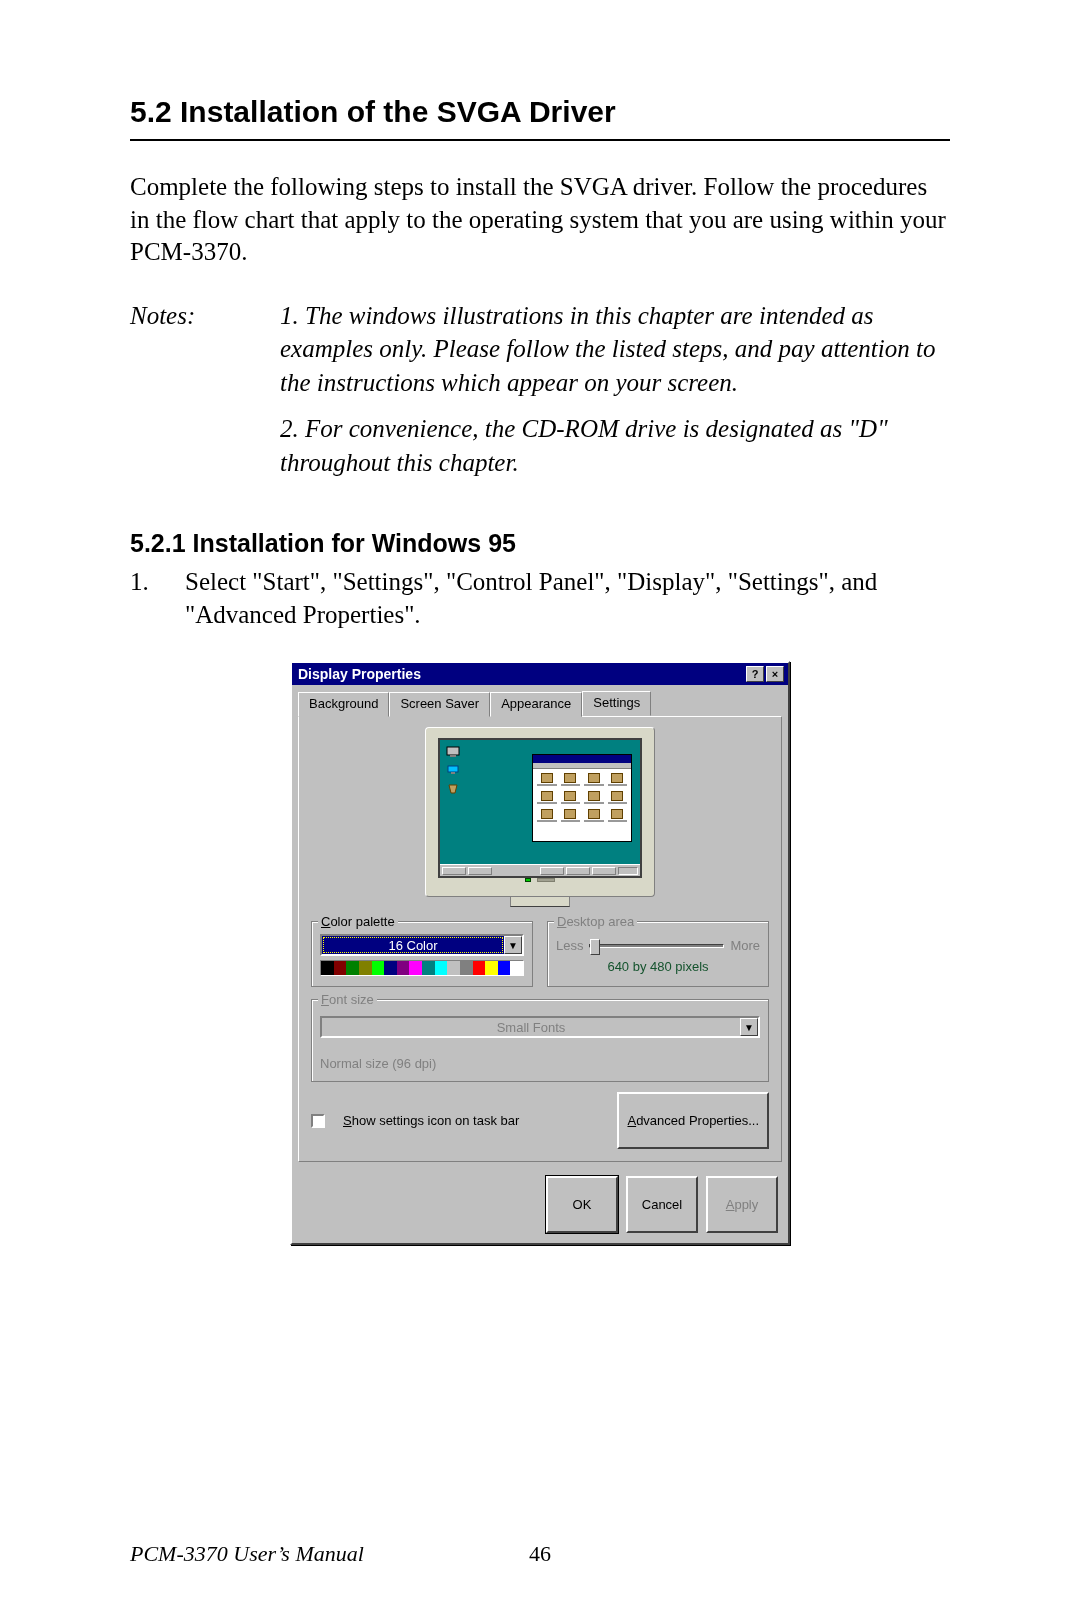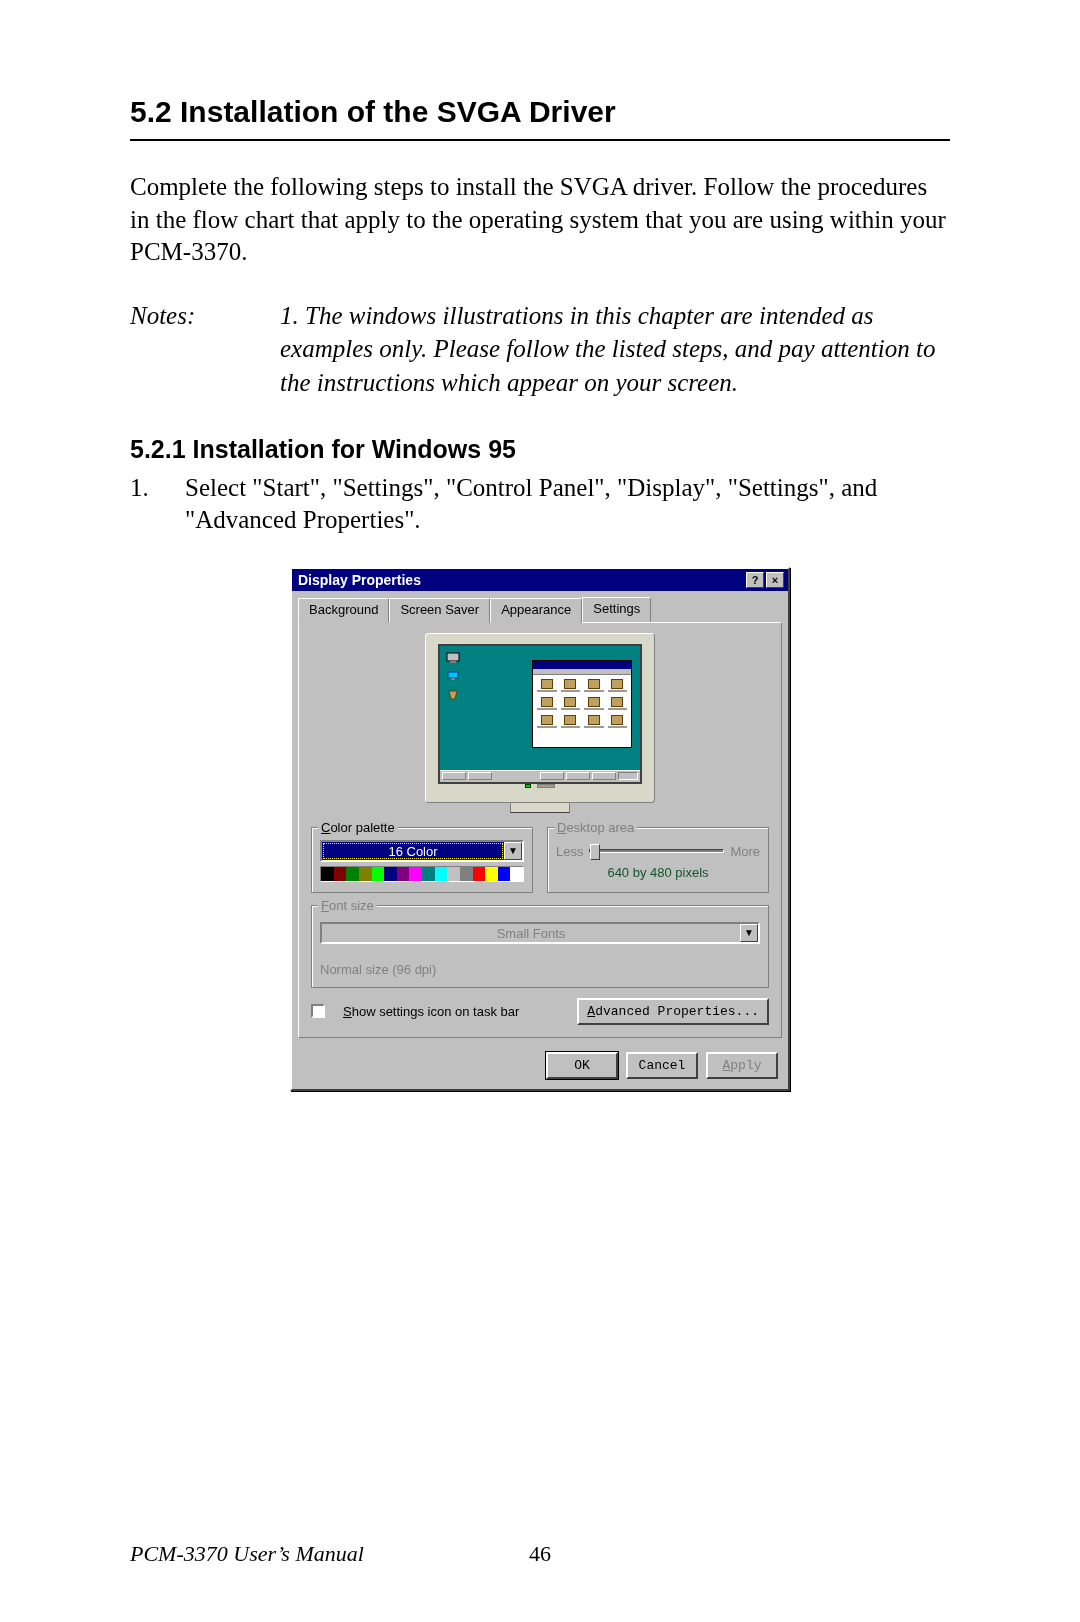--- a/index.html
+++ b/index.html
@@ -330,6 +330,7 @@
     <div class="notes-label">Notes:</div>
     <div class="notes-body">1.  The windows illustrations in this chapter are intended as examples only. Please follow the listed steps, and pay attention to the instructions which appear on your screen.</div>
   </div>
+  <div class="note2">2.  For convenience, the CD-ROM drive is designated as "D" throughout this chapter.</div>
 
   <h2 class="subsection-title">5.2.1 Installation for Windows 95</h2>
 

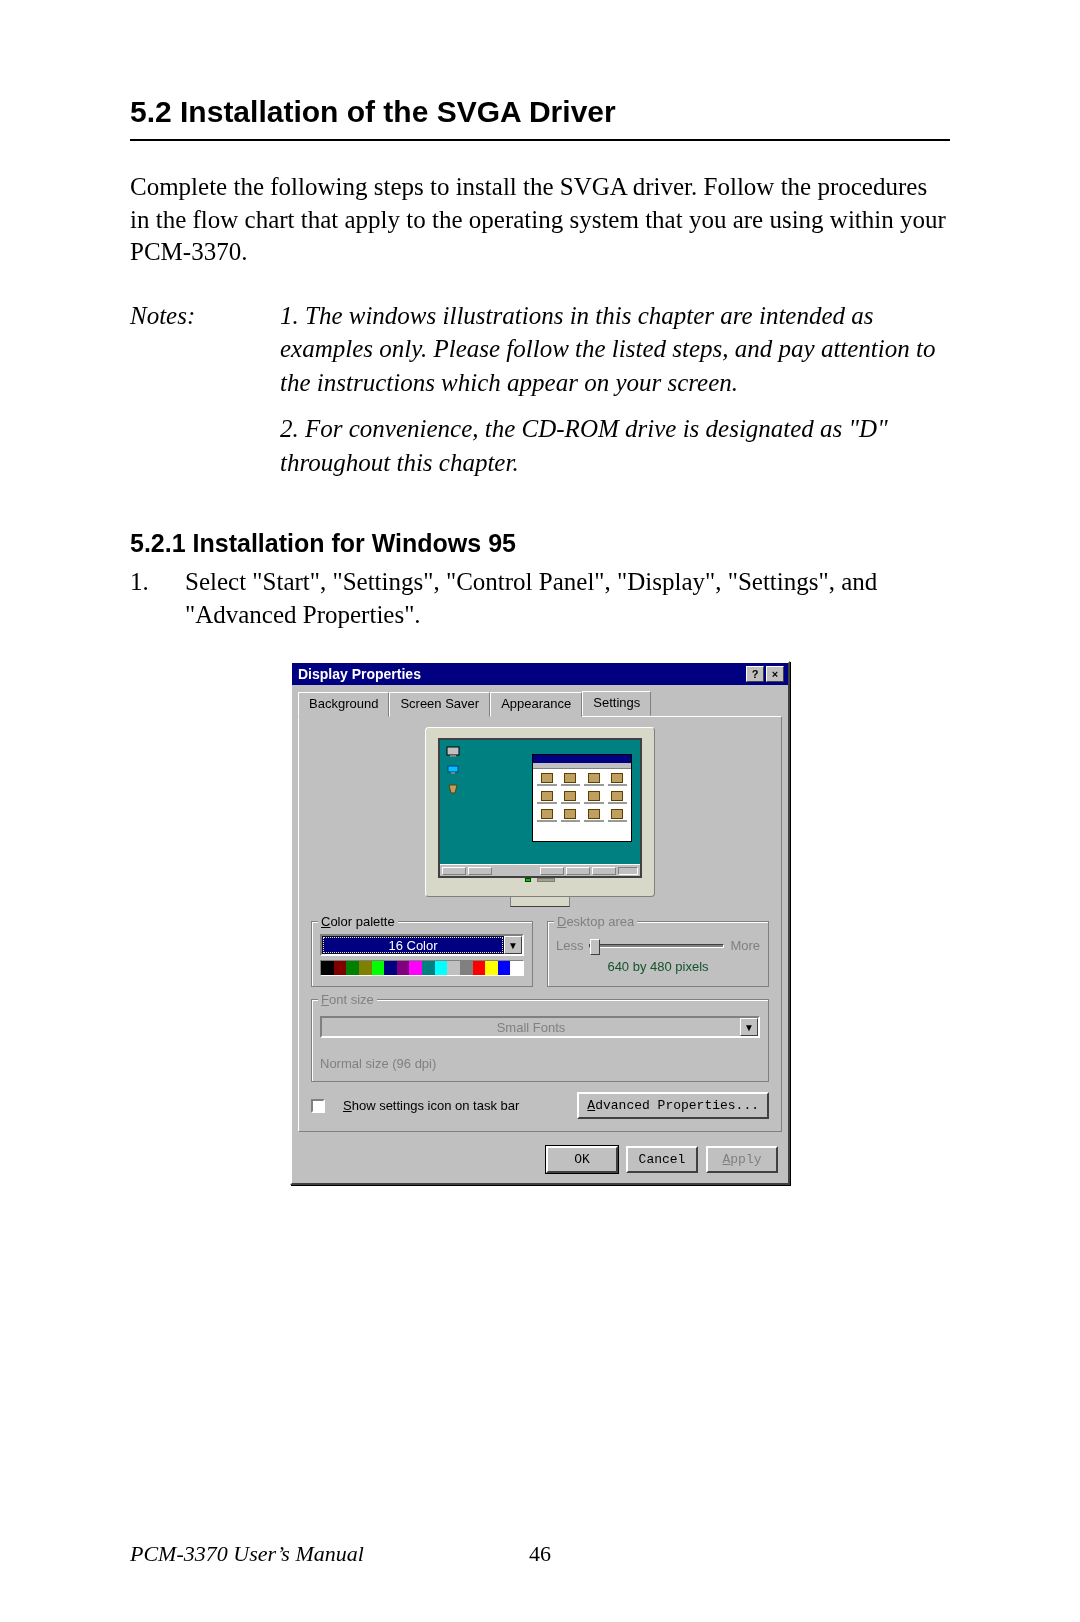--- a/index.html
+++ b/index.html
@@ -301,11 +301,10 @@
   .win-btn {
     background:#c0c0c0;
     border:2px solid; border-color:#fff #404040 #404040 #fff;
-    padding: 4px 8px;
+    padding: 19px 8px;
     font-size:13px;
     min-width: 72px;
     text-align:center;
-    font-family:Liberation Mono, monospace;
   }
   .dlg-buttons {
     display:flex; justify-content:flex-end; gap:8px;

